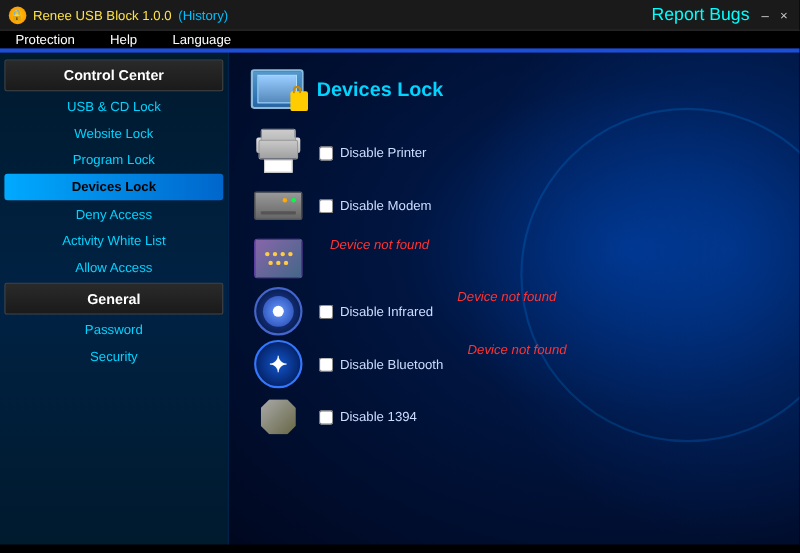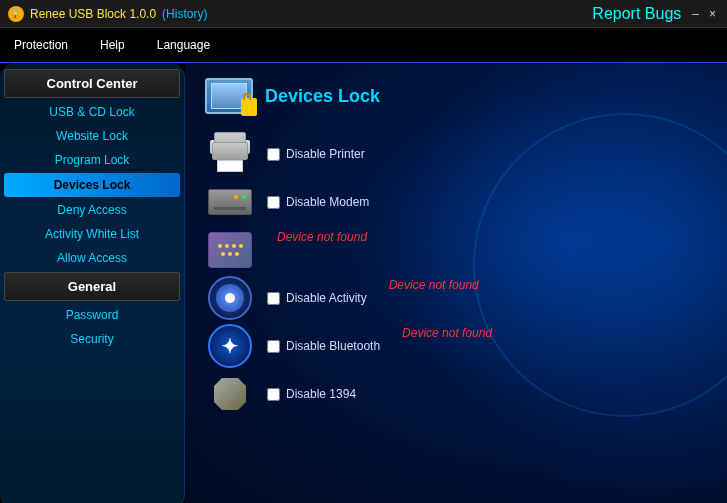--- a/index.html
+++ b/index.html
@@ -67,12 +67,12 @@
     
     .menu-bar {
       background: #000;
-      height: 35px;
+      height: 20px;
       display: flex;
       align-items: center;
       padding: 0 8px;
       gap: 20px;
-      border-bottom: 1px solid #1d4ed8;
+      border-bottom: 4px solid #1d4ed8;
     }
     .menu-item {
       color: #fff;

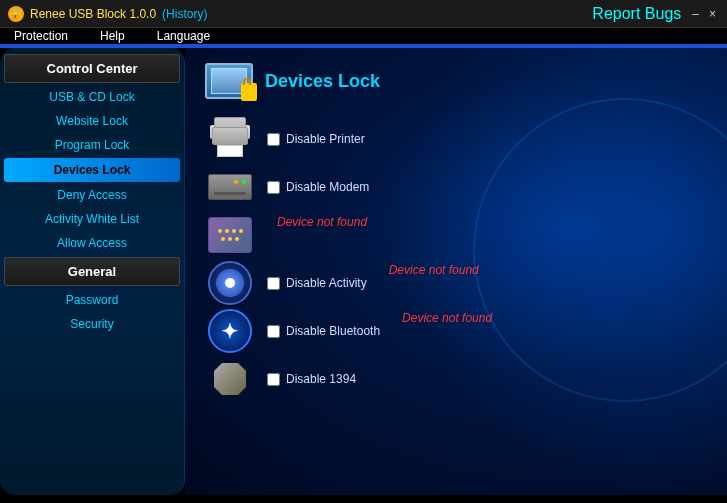--- a/index.html
+++ b/index.html
@@ -89,14 +89,13 @@
 
     
     .sidebar {
-      width: 185px;
+      width: 208px;
       background: linear-gradient(to bottom, #001a2e, #002244, #001a2e);
       display: flex;
       flex-direction: column;
       padding: 4px 0;
       border-right: 1px solid #003366;
       flex-shrink: 0;
-      border-radius: 15px;
     }
 
     .sidebar-section-header {

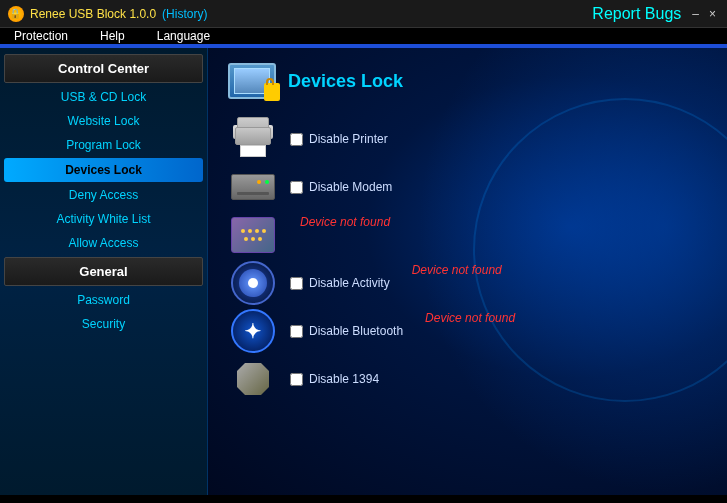--- a/index.html
+++ b/index.html
@@ -427,7 +427,7 @@
         </div>
         <label class="checkbox-label">
           <input type="checkbox" class="cb" style="">
-          <span class="cb-text">Disable Activity</span>
+          <span class="cb-text">Disable Infrared</span>
         </label>
         <span class="status-text">Device not found</span>
       </div>

